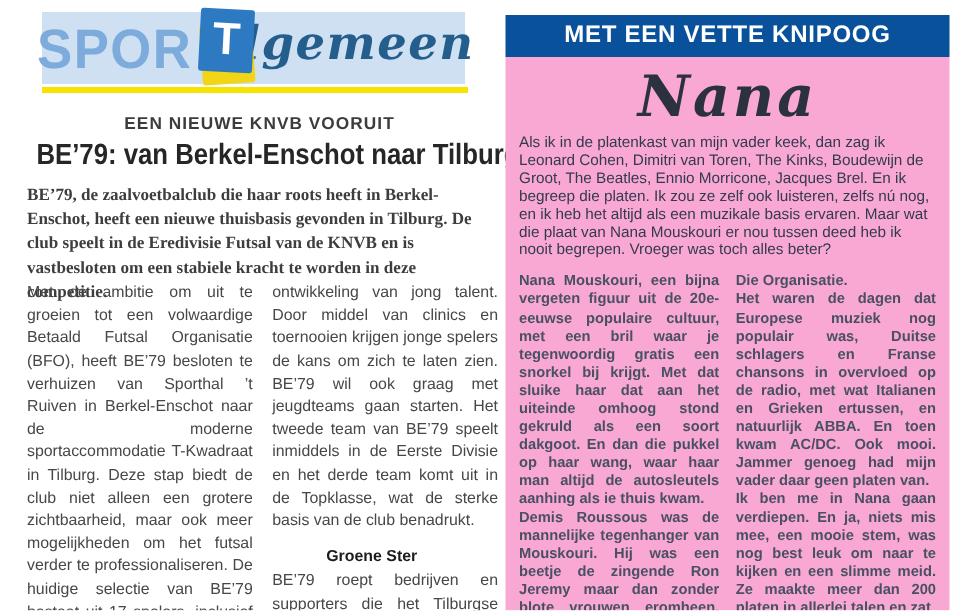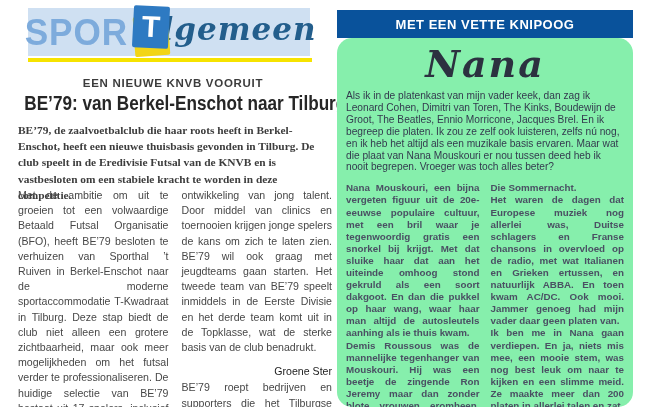--- a/index.html
+++ b/index.html
@@ -62,7 +62,7 @@
   .right-panel { position:absolute; left:337px; top:0; width:296px; height:407px; }
   .right-banner {
     position:absolute; left:0; top:10px; width:296px; height:28px;
-    background:#09529b; color:#ffffff; font-weight:800; font-size:13px;
+    background:#09529b; color:#ffffff; font-weight:800; font-size:16px;
     letter-spacing:0.5px; display:flex; align-items:center; justify-content:center;
   }
   .right-bg {

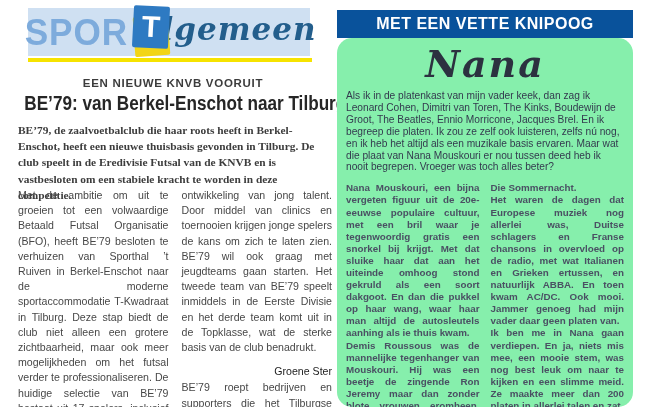--- a/index.html
+++ b/index.html
@@ -67,7 +67,7 @@
   }
   .right-bg {
     position:absolute; left:0; top:38px; width:296px; height:369px;
-    background:#86efac; box-sizing:border-box; padding:4px 9px 0 9px; overflow:hidden;border-radius:15px;
+    background:#f9a8d4; box-sizing:border-box; padding:4px 9px 0 9px; overflow:hidden;
   }
   .nana-title {
     text-align:center; font-family:"DejaVu Serif", serif; font-style:italic;

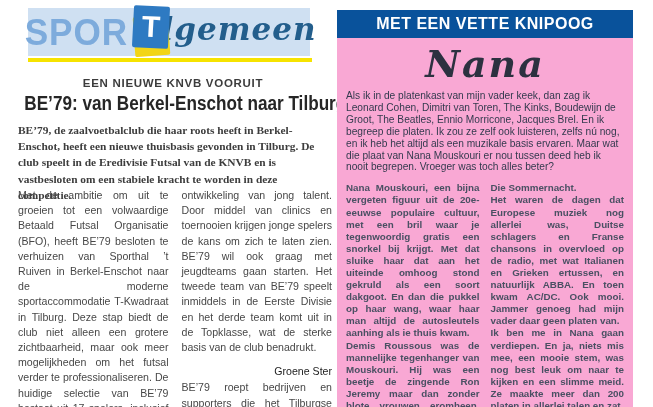--- a/index.html
+++ b/index.html
@@ -126,7 +126,7 @@
           <p>Demis Roussous was de mannelijke tegenhanger van Mouskouri. Hij was een beetje de zingende Ron Jeremy maar dan zonder blote vrouwen eromheen. Roussous zag er altijd heel gewaad uit. Zijn borsthaar liep subtiel over in zijn wenkbrauwen. Je</p>
         </div>
         <div class="rcol">
-          <p>Die Sommernacht.</p>
+          <p>Die Organisatie.</p>
           <p>Het waren de dagen dat Europese muziek nog allerlei was, Duitse schlagers en Franse chansons in overvloed op de radio, met wat Italianen en Grieken ertussen, en natuurlijk ABBA. En toen kwam AC/DC. Ook mooi. Jammer genoeg had mijn vader daar geen platen van.</p>
           <p>Ik ben me in Nana gaan verdiepen. En ja, niets mis mee, een mooie stem, was nog best leuk om naar te kijken en een slimme meid. Ze maakte meer dan 200 platen in allerlei talen en zat</p>
         </div>

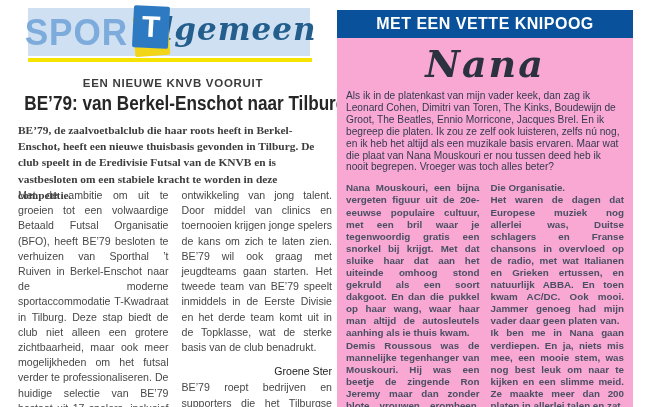--- a/index.html
+++ b/index.html
@@ -127,7 +127,7 @@
         </div>
         <div class="rcol">
           <p>Die Organisatie.</p>
-          <p>Het waren de dagen dat Europese muziek nog allerlei was, Duitse schlagers en Franse chansons in overvloed op de radio, met wat Italianen en Grieken ertussen, en natuurlijk ABBA. En toen kwam AC/DC. Ook mooi. Jammer genoeg had mijn vader daar geen platen van.</p>
+          <p>Het waren de dagen dat Europese muziek nog populair was, Duitse schlagers en Franse chansons in overvloed op de radio, met wat Italianen en Grieken ertussen, en natuurlijk ABBA. En toen kwam AC/DC. Ook mooi. Jammer genoeg had mijn vader daar geen platen van.</p>
           <p>Ik ben me in Nana gaan verdiepen. En ja, niets mis mee, een mooie stem, was nog best leuk om naar te kijken en een slimme meid. Ze maakte meer dan 200 platen in allerlei talen en zat</p>
         </div>
       </div>

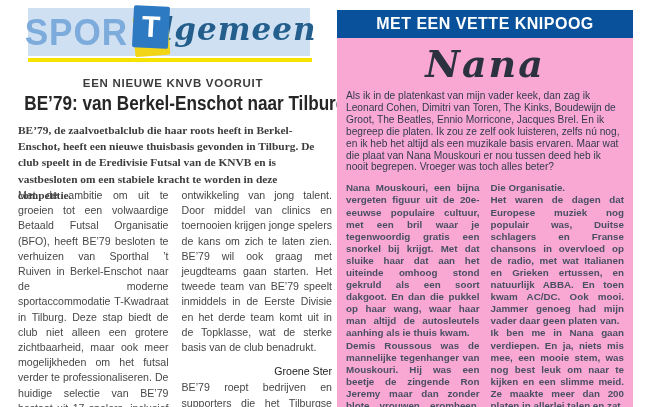--- a/index.html
+++ b/index.html
@@ -56,7 +56,7 @@
   }
   .col { flex:1; min-width:0; font-size:10.6px; line-height:15.2px; color:#474747; text-align:justify; }
   .col p { margin:0; }
-  .col .subhead { font-weight:normal; color:#1c1c1c; margin-top:9px; margin-bottom:1px; text-align:right; }
+  .col .subhead { font-weight:bold; color:#1c1c1c; margin-top:9px; margin-bottom:1px; text-align:left;margin-left:36px; }
 
   
   .right-panel { position:absolute; left:337px; top:0; width:296px; height:407px; }

